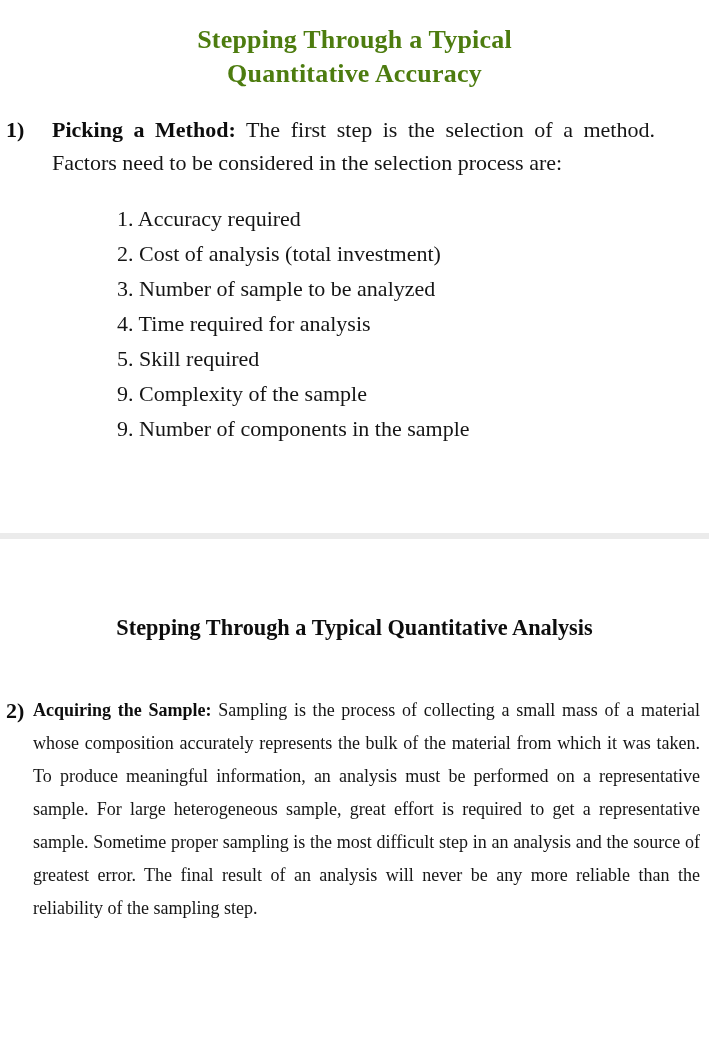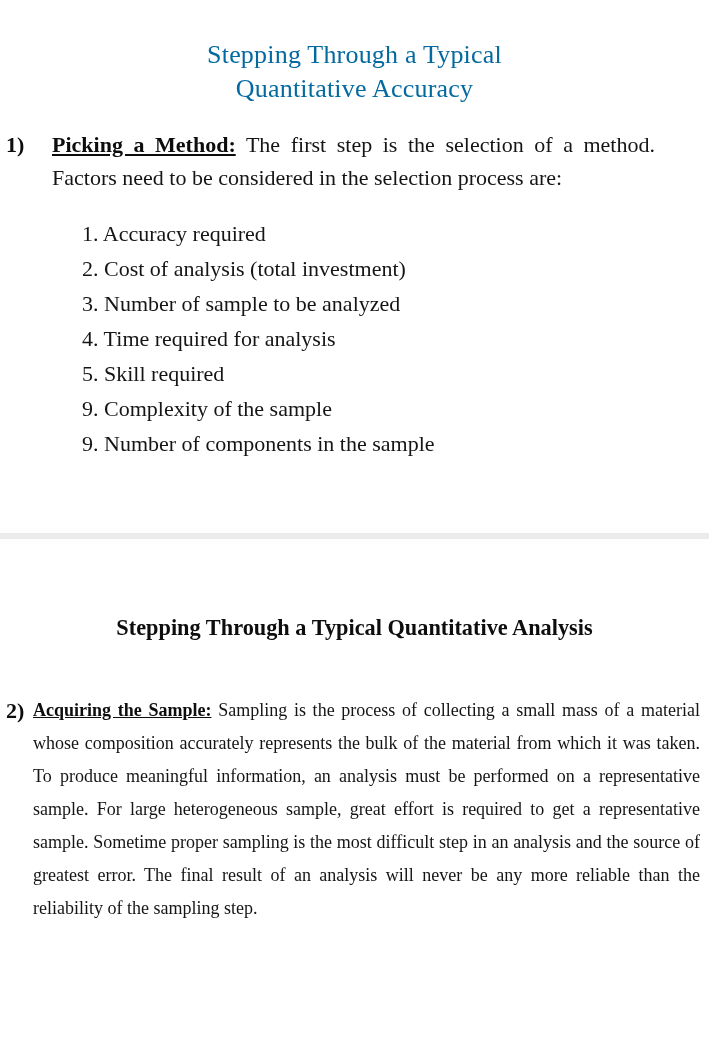--- a/index.html
+++ b/index.html
@@ -31,12 +31,12 @@
 
   .main-title {
     text-align: center;
-    font-weight: normal;
+    font-weight: bold;
     font-size: 26px;
     line-height: 34px;
     letter-spacing: 0.2px;
-    color: #0369a1;
-    margin: 16px auto;
+    color: #4d7c0f;
+    margin: 1px auto;
     width: 470px;
   }
   .main-title .t-line {

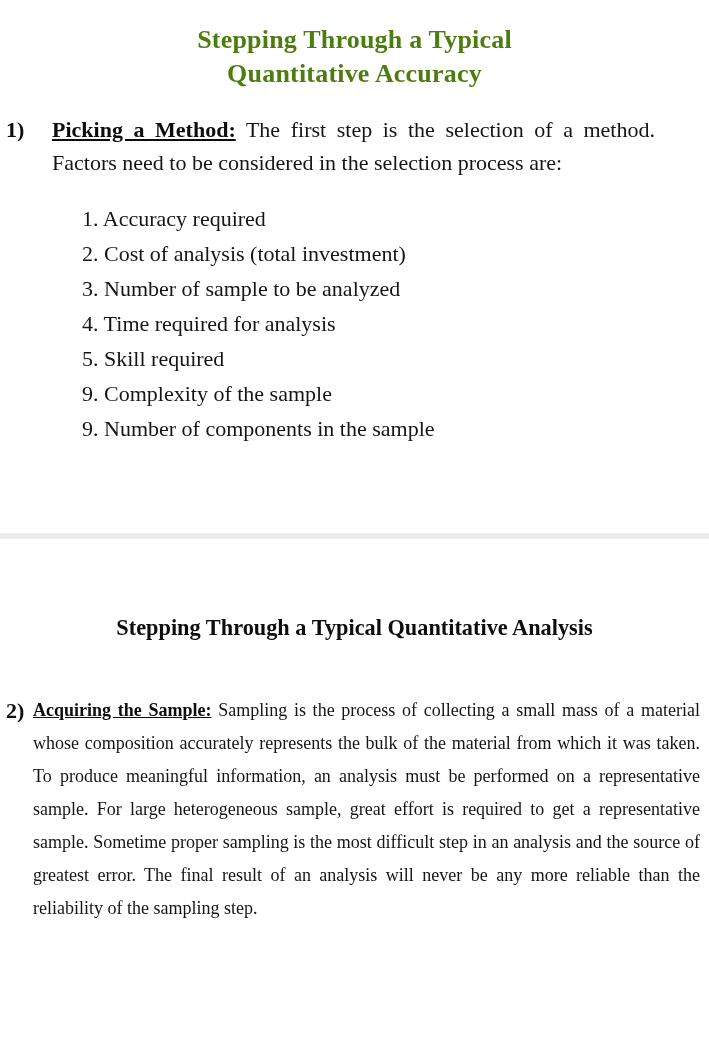--- a/index.html
+++ b/index.html
@@ -69,7 +69,6 @@
   .numbered-block .body-text .lead {
     font-weight: bold;
     color: #0d0d0d;
-    text-decoration: underline;
   }
 
   .sub-list {

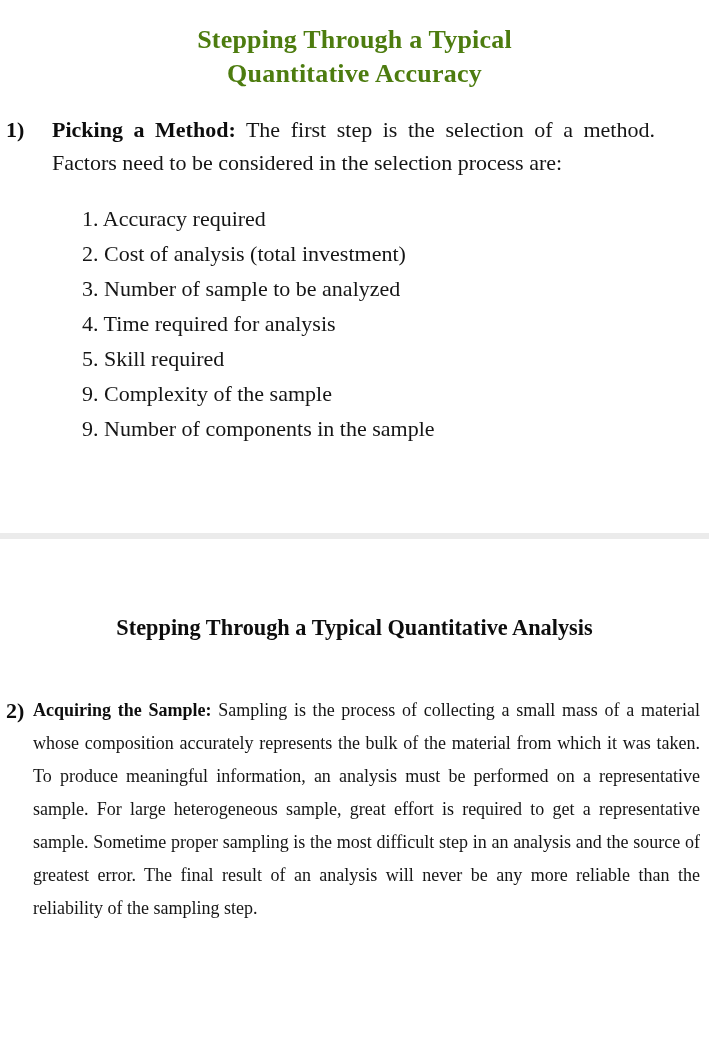--- a/index.html
+++ b/index.html
@@ -79,7 +79,7 @@
   .sub-list li {
     font-size: 22px;
     line-height: 35px;
-    padding-left: 82px;
+    padding-left: 117px;
     color: #151515;
     white-space: nowrap;
   }

